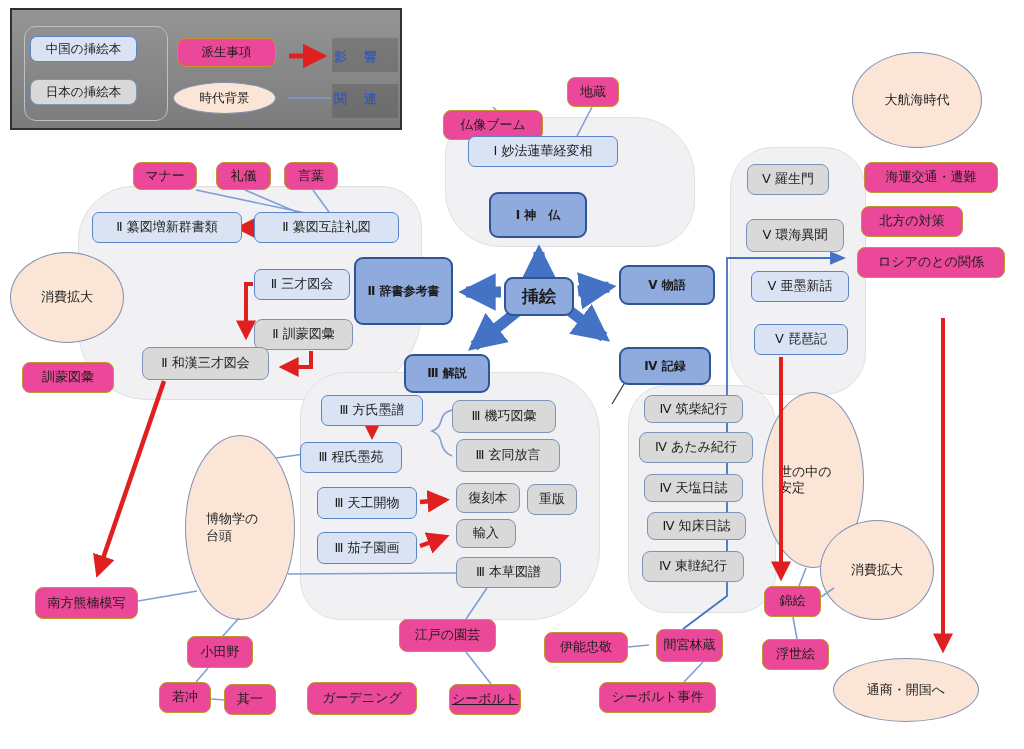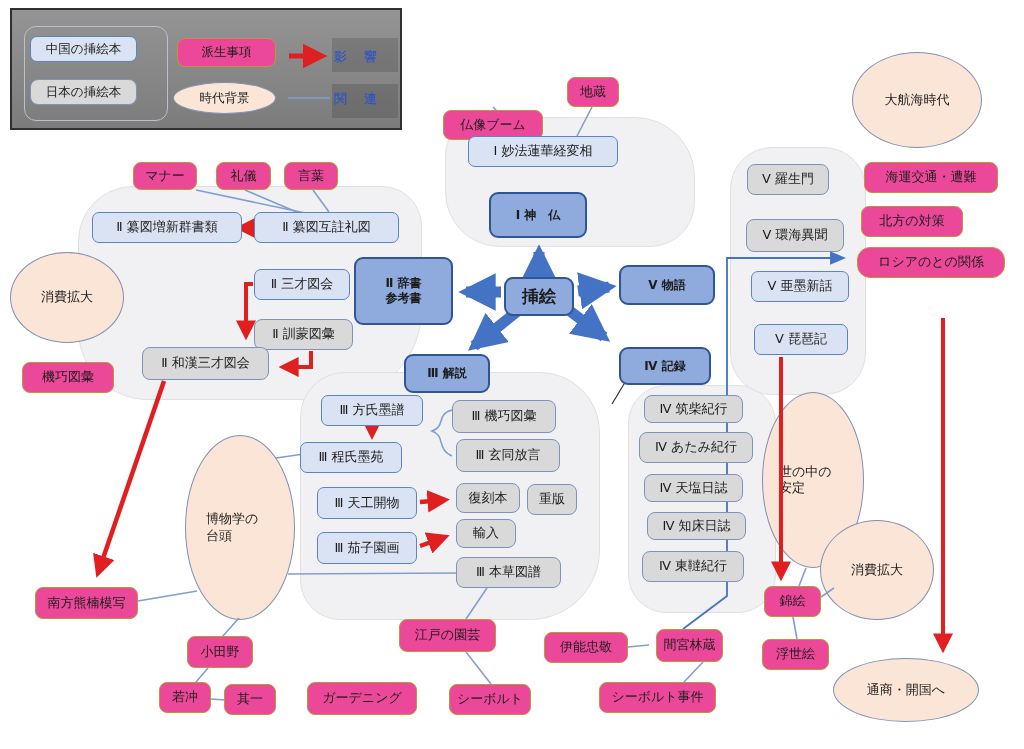--- a/index.html
+++ b/index.html
@@ -173,7 +173,7 @@
 
   <div class="node ybox" style="left:864px;top:162px;width:134px;height:31px;">海運交通・遭難</div>
   <div class="node ybox" style="left:861px;top:206px;width:102px;height:31px;">北方の対策</div>
-  <div class="node ybox" style="left:857px;top:247px;width:148px;height:31px;border-radius:13px;">ロシアのとの関係</div>
+  <div class="node ybox" style="left:857px;top:247px;width:148px;height:31px;">ロシアのとの関係</div>
   <div class="node ybox" style="left:764px;top:586px;width:57px;height:31px;">錦絵</div>
   <div class="node ybox" style="left:762px;top:639px;width:67px;height:31px;">浮世絵</div>
 

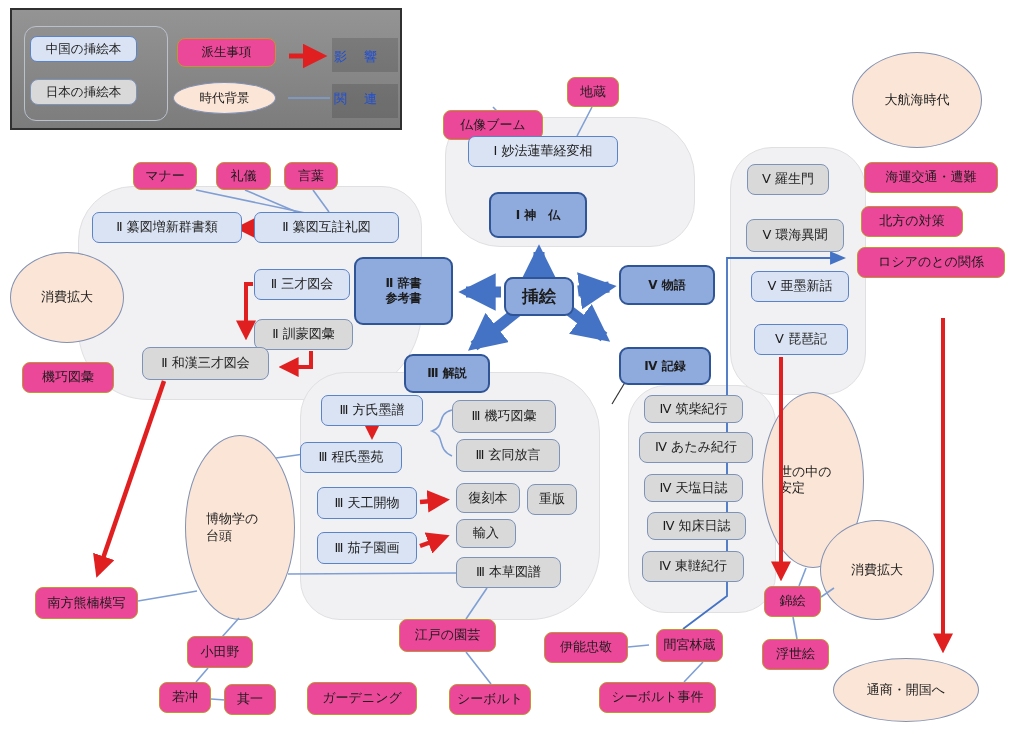--- a/index.html
+++ b/index.html
@@ -12,7 +12,7 @@
   .main{background:#8faadc;border:2.5px solid #2f5597;border-radius:9px;font-weight:bold;font-size:12px;}
   .pink{background:#fbe5d6;border:1.5px solid #8091b4;border-radius:50%;z-index:1;}
   .blob{position:absolute;background:#f1f1f3;border:1px solid #e0e0e3;z-index:0;}
-  .two{flex-direction:column;}
+  .two{flex-direction:row;}
   .leftalign{align-items:flex-start;justify-content:center;flex-direction:column;text-align:left;}
   #legend{position:absolute;left:10px;top:8px;width:388px;height:118px;
           background:linear-gradient(#949494,#7c7c7c);border:2px solid #303030;z-index:4;}

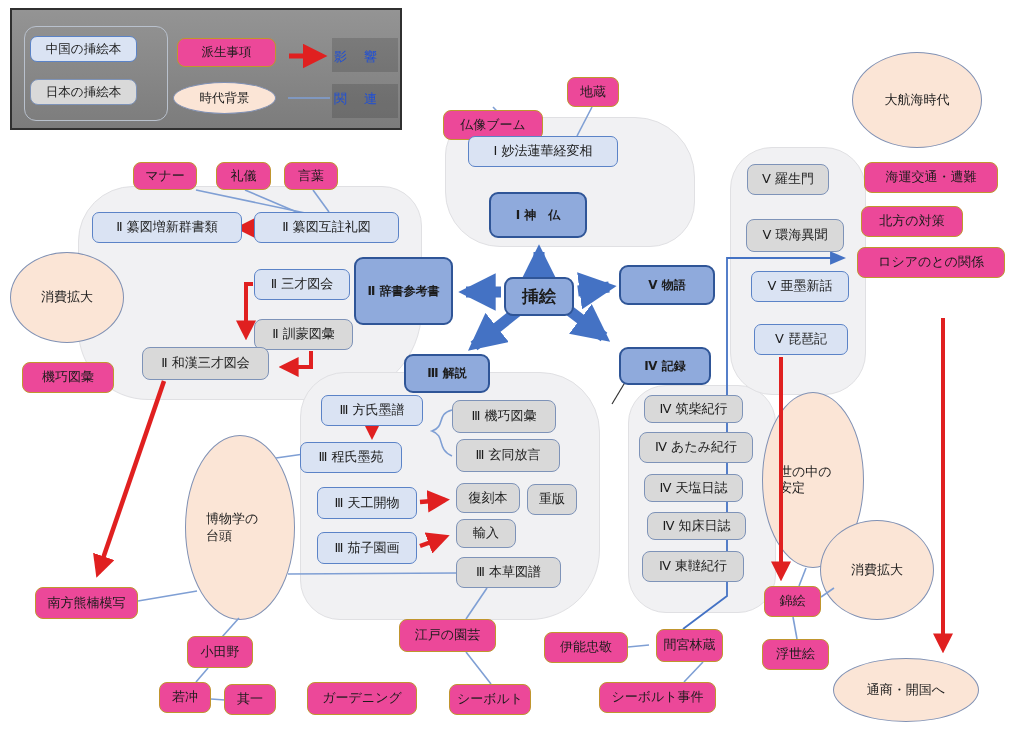--- a/index.html
+++ b/index.html
@@ -147,7 +147,7 @@
   <div class="node lblue" style="left:254px;top:269px;width:96px;height:31px;">Ⅱ 三才図会</div>
   <div class="node gbox" style="left:254px;top:319px;width:99px;height:31px;">Ⅱ 訓蒙図彙</div>
   <div class="node gbox" style="left:142px;top:347px;width:127px;height:33px;">Ⅱ 和漢三才図会</div>
-  <div class="node ybox" style="left:22px;top:362px;width:92px;height:31px;">機巧図彙</div>
+  <div class="node ybox" style="left:22px;top:362px;width:92px;height:31px;">訓蒙図彙</div>
 
   <div class="node lblue" style="left:321px;top:395px;width:102px;height:31px;">Ⅲ 方氏墨譜</div>
   <div class="node gbox" style="left:452px;top:400px;width:104px;height:33px;">Ⅲ 機巧図彙</div>

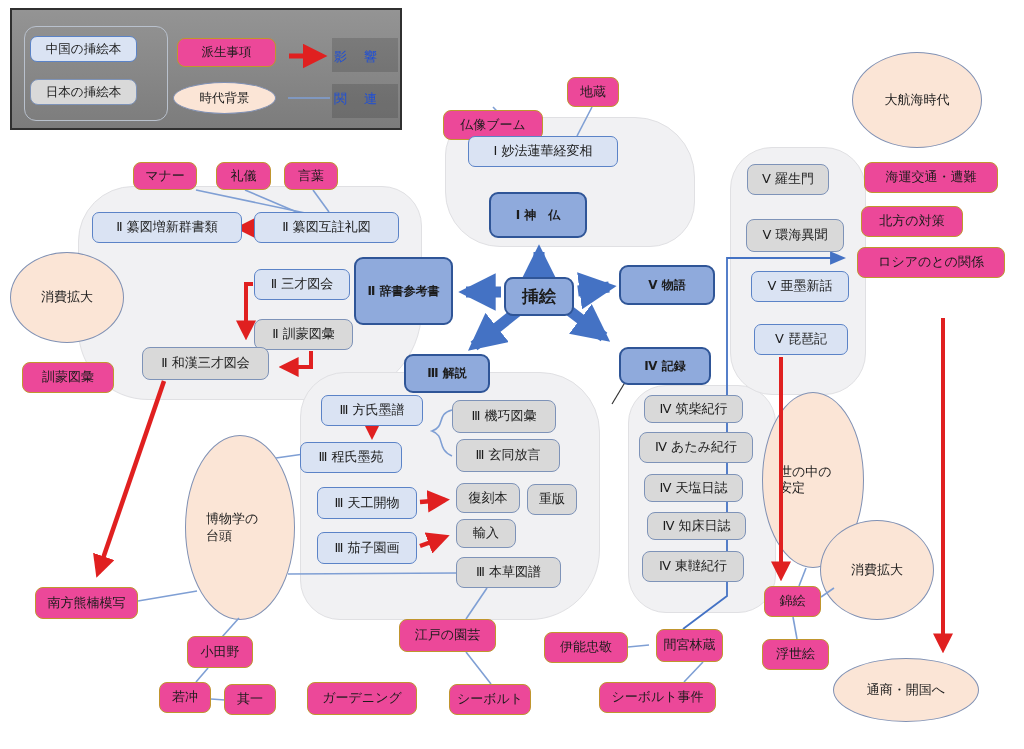--- a/index.html
+++ b/index.html
@@ -183,7 +183,7 @@
   <div class="node ybox" style="left:224px;top:684px;width:52px;height:31px;">其一</div>
   <div class="node ybox" style="left:307px;top:682px;width:110px;height:33px;">ガーデニング</div>
   <div class="node ybox" style="left:399px;top:619px;width:97px;height:33px;">江戸の園芸</div>
-  <div class="node ybox" style="left:449px;top:684px;width:82px;height:31px;">シーボルト</div>
+  <div class="node ybox" style="left:449px;top:684px;width:72px;height:31px;text-decoration:underline;">シーボルト</div>
   <div class="node ybox" style="left:544px;top:632px;width:84px;height:31px;">伊能忠敬</div>
   <div class="node ybox" style="left:648px;top:629px;width:67px;height:33px;margin-left:8px;">間宮林蔵</div>
   <div class="node ybox" style="left:599px;top:682px;width:117px;height:31px;">シーボルト事件</div>

